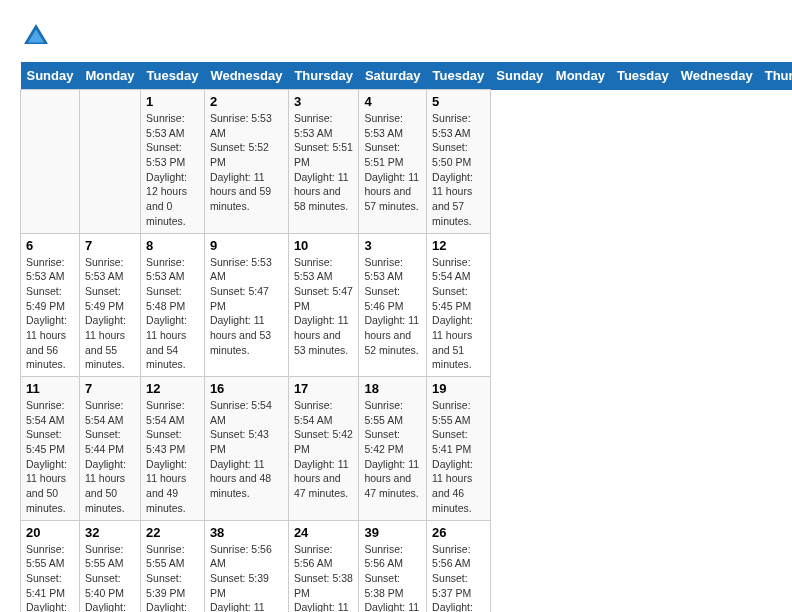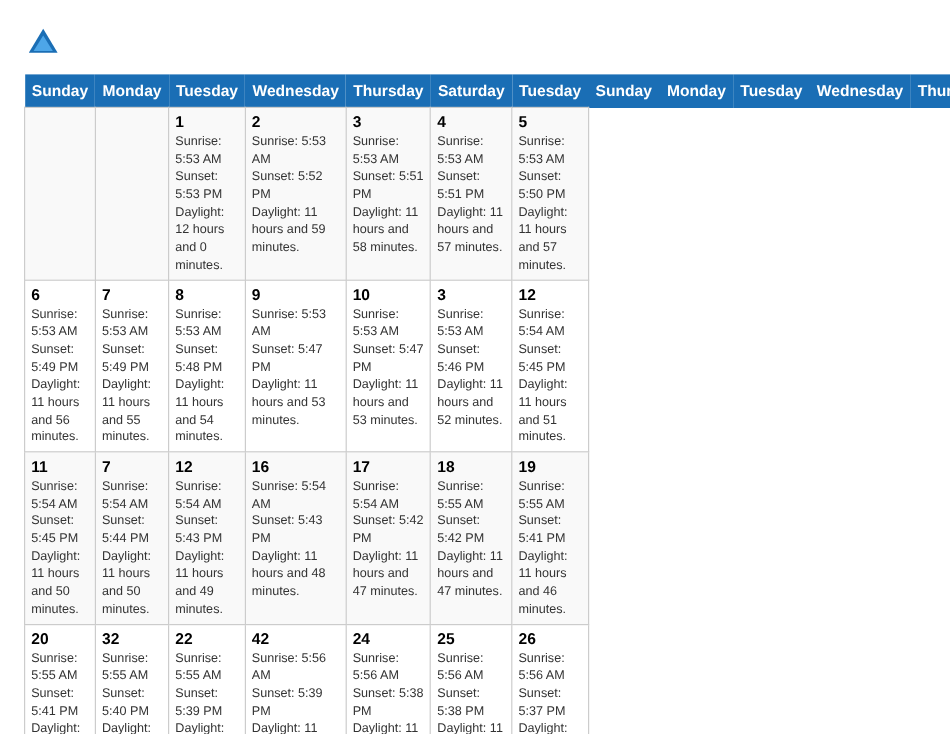--- a/index.html
+++ b/index.html
@@ -223,7 +223,7 @@
           <div class="cell-content">Sunrise: 5:55 AM<br>Sunset: 5:39 PM<br>Daylight: 11 hours and 44 minutes.</div>
         </td>
         <td>
-          <span class="day-num">42</span>
+          <span class="day-num">38</span>
           <div class="cell-content">Sunrise: 5:56 AM<br>Sunset: 5:39 PM<br>Daylight: 11 hours and 43 minutes.</div>
         </td>
         <td>

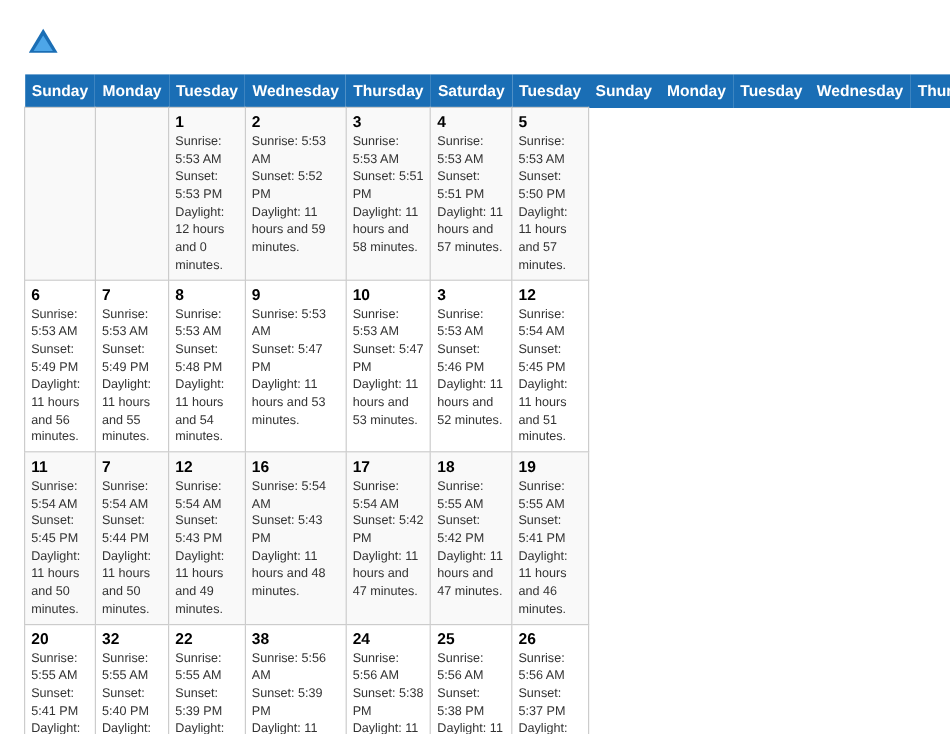--- a/index.html
+++ b/index.html
@@ -231,7 +231,7 @@
           <div class="cell-content">Sunrise: 5:56 AM<br>Sunset: 5:38 PM<br>Daylight: 11 hours and 42 minutes.</div>
         </td>
         <td>
-          <span class="day-num">25</span>
+          <span class="day-num">39</span>
           <div class="cell-content">Sunrise: 5:56 AM<br>Sunset: 5:38 PM<br>Daylight: 11 hours and 41 minutes.</div>
         </td>
         <td>

